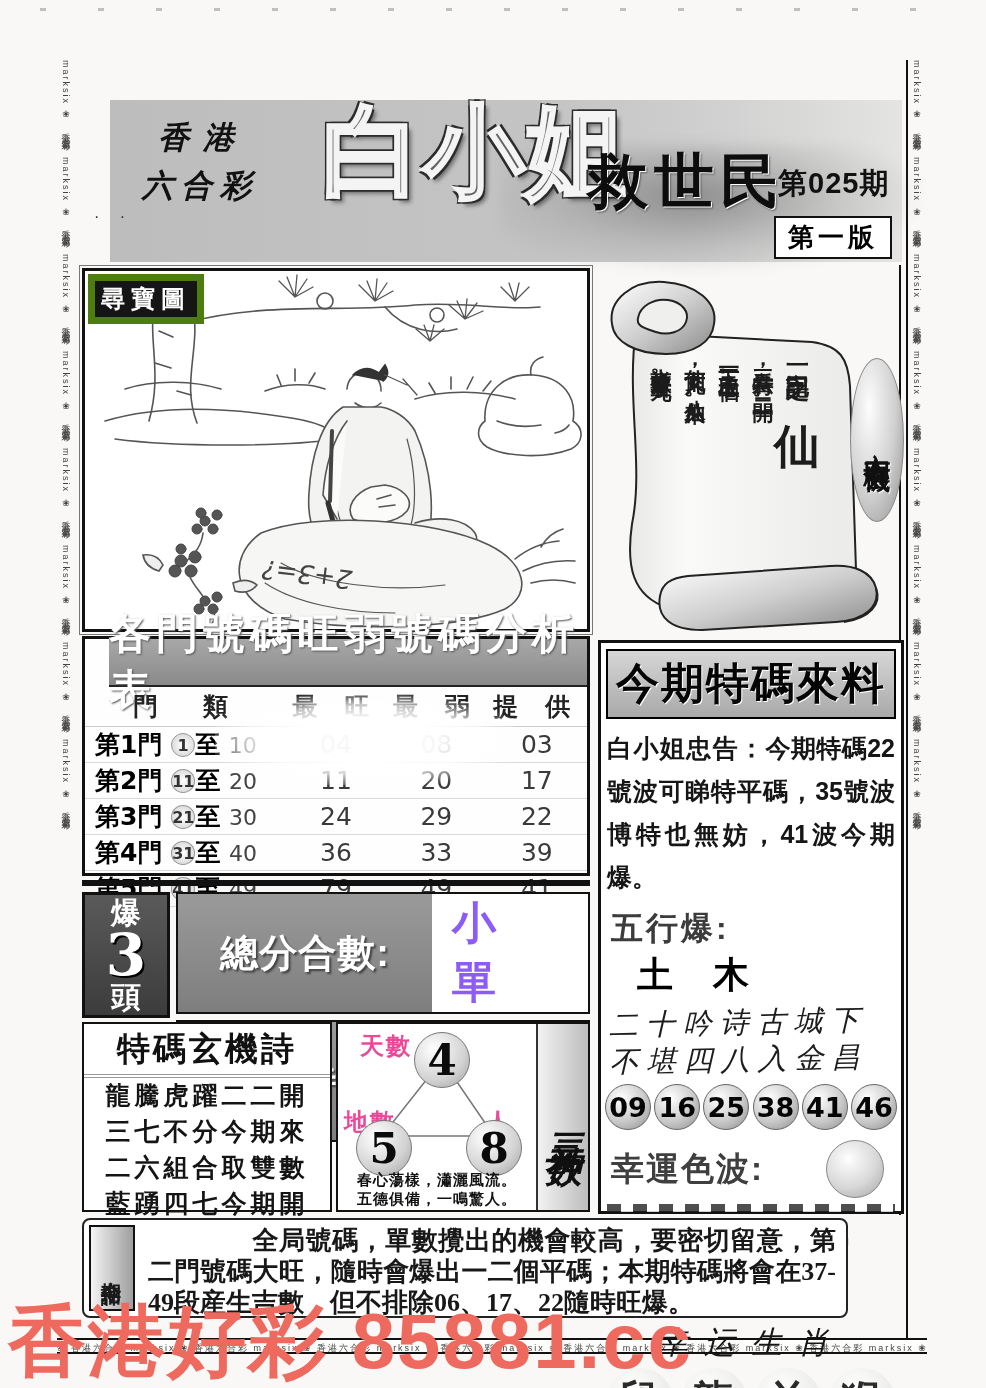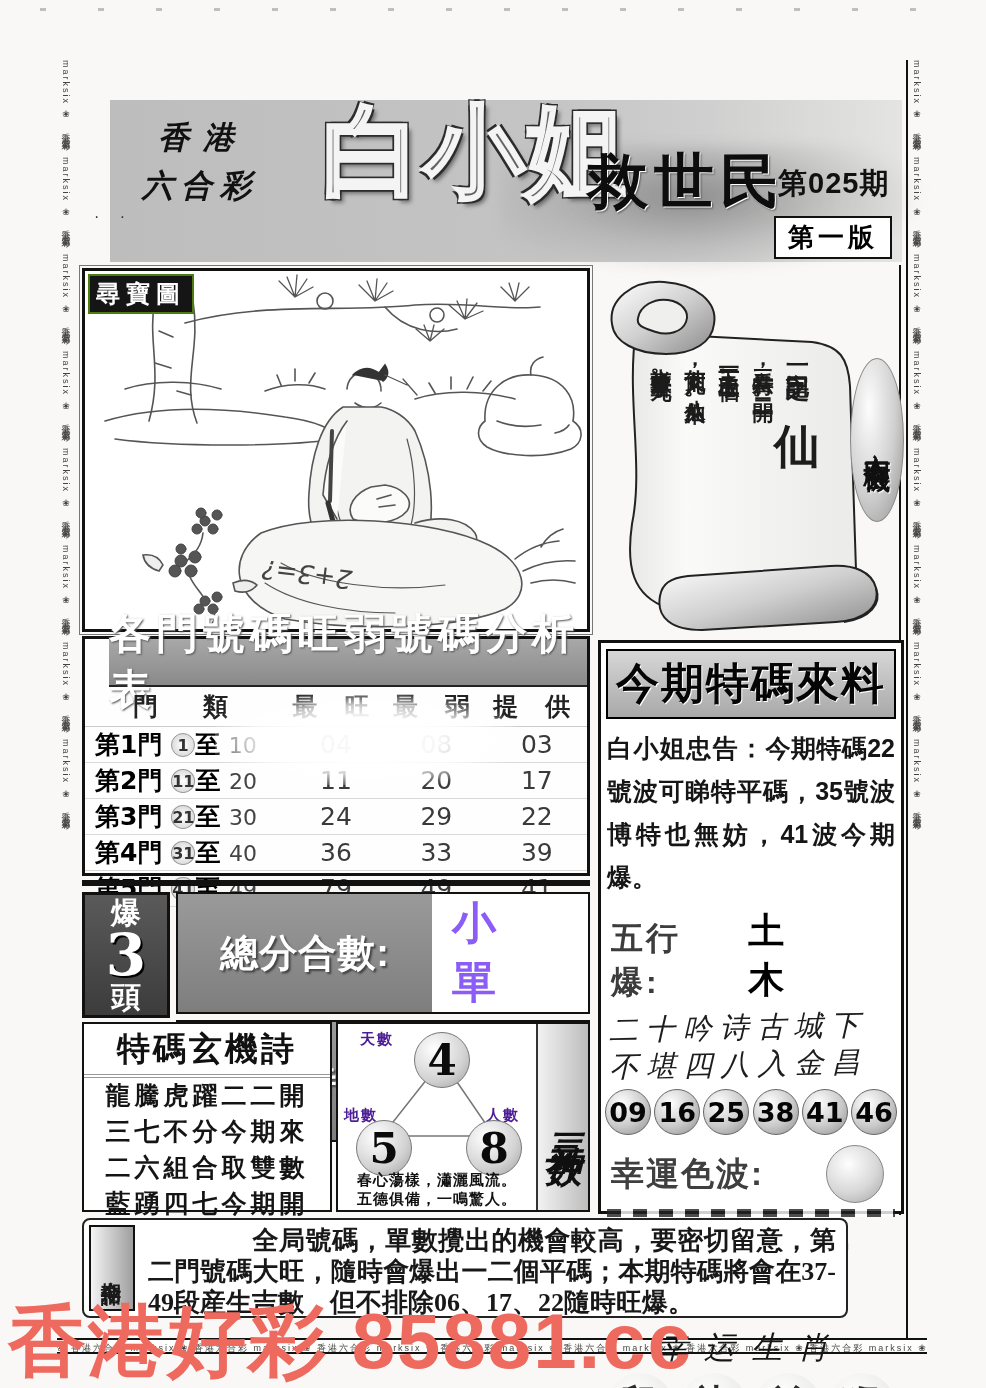--- a/index.html
+++ b/index.html
@@ -46,7 +46,7 @@
               border:3px solid #111; outline:1px solid #777; outline-offset:2px; background:#fff; }
   .treasure-label { position:absolute; left:3px; top:3px; z-index:2; background:#151515; color:#fff;
                     font-family:"Liberation Serif","DejaVu Serif",serif; font-weight:bold; font-size:24px;
-                    padding:2px 6px; letter-spacing:6px; border:2px solid #4d7c0f;text-align:right; }
+                    padding:2px 6px; letter-spacing:6px; border:7px solid #4d7c0f;text-align:right; }
   .treasure svg { position:absolute; left:0; top:0; }
 
   

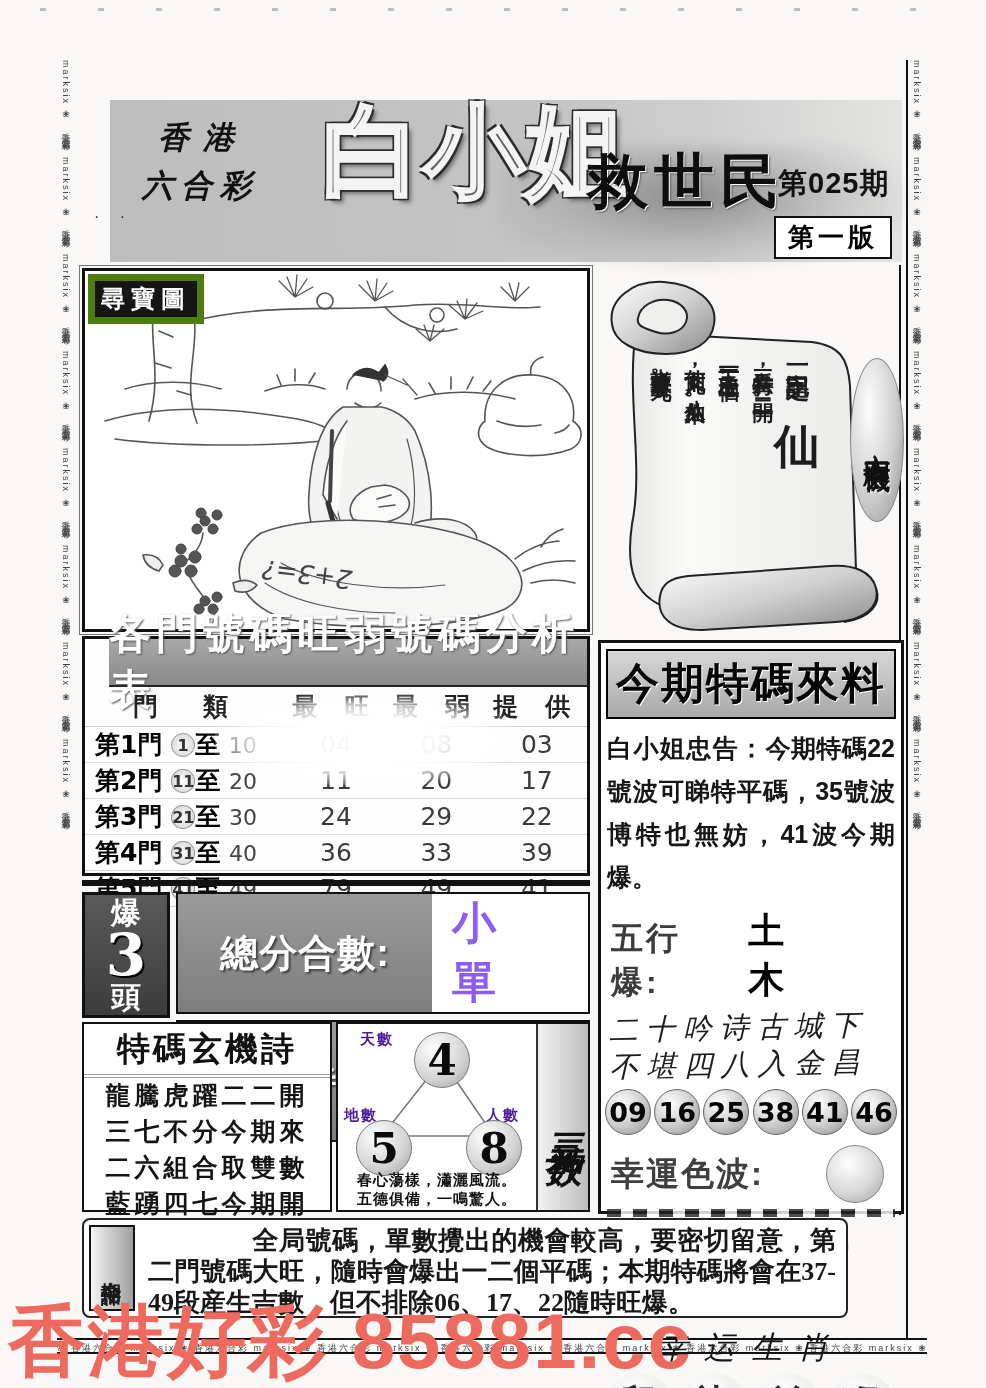--- a/index.html
+++ b/index.html
@@ -127,7 +127,7 @@
               text-shadow:1px 1px 0 #fff; }
   .sp-advice { padding:4px 6px 2px; font-size:25px; font-weight:bold; color:#161616; line-height:43px; text-align:justify; }
   .sp-advice .who { letter-spacing:1px; }
-  .sp-wuxing { display:flex; align-items:flex-end; padding:6px 10px 0; }
+  .sp-wuxing { display:flex; align-items:flex-start; padding:6px 10px 0;flex-direction:column; }
   .sp-wuxing .wl { font-size:32px; font-weight:bold; color:#3c3c3c; letter-spacing:3px; }
   .sp-wuxing .wv { font-size:36px; font-weight:bold; color:#000; letter-spacing:40px; margin-left:26px;
                    font-family:"Liberation Serif","DejaVu Serif",serif; }

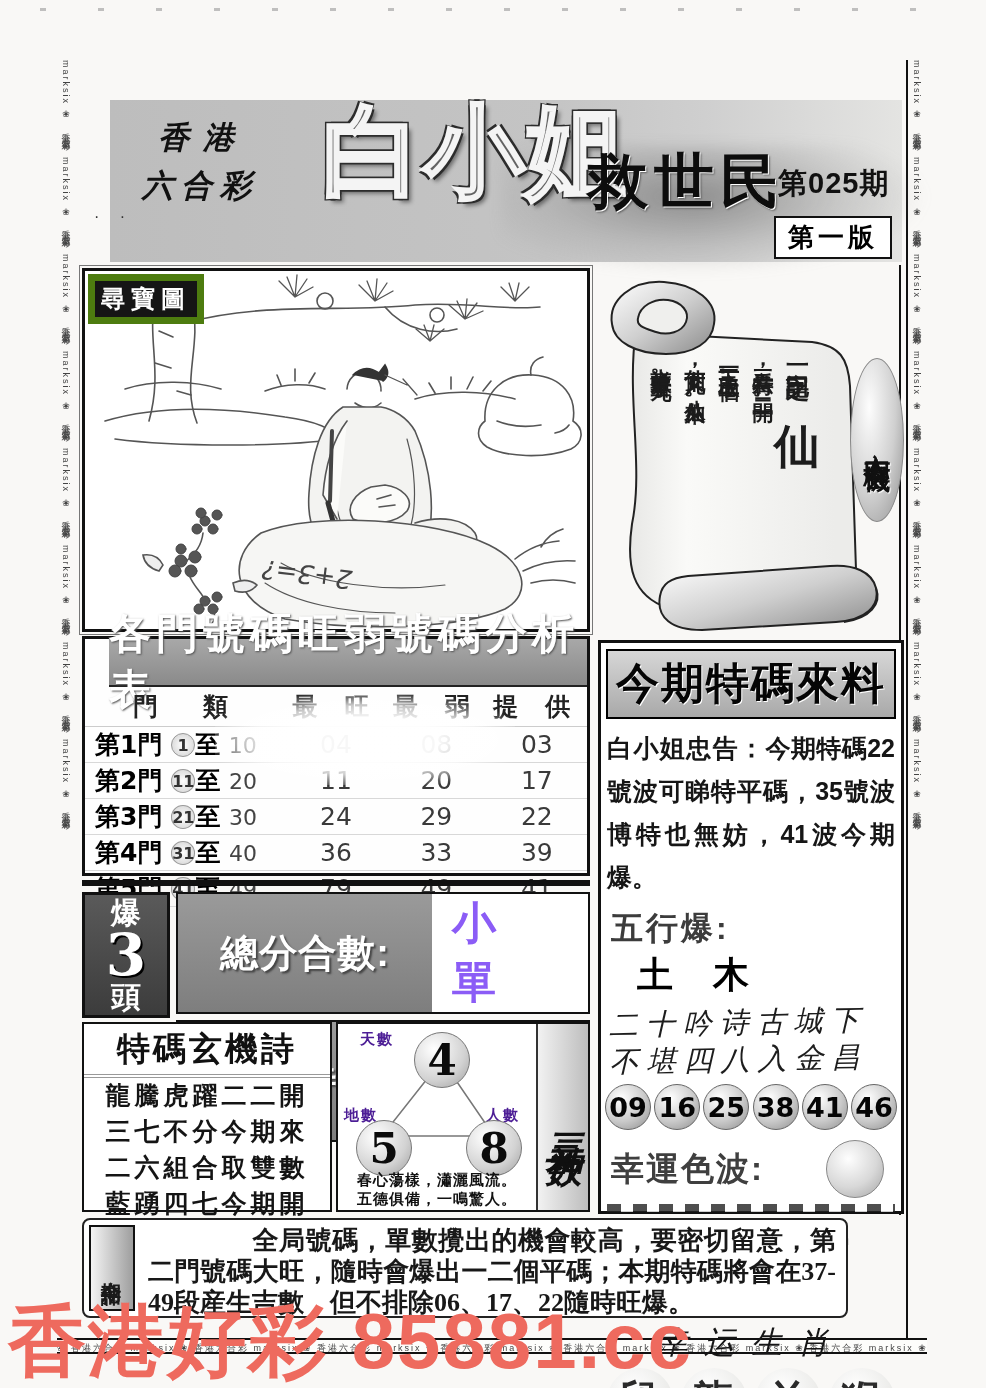--- a/index.html
+++ b/index.html
@@ -111,7 +111,7 @@
              background:radial-gradient(circle at 35% 30%, #fff, #d2d2d2 60%, #9f9f9f); border:1px solid #777;
              display:flex; align-items:center; justify-content:center; font-size:42px; font-weight:bold;
              font-family:"DejaVu Serif",serif; color:#0b0b0b; }
-  .sy-label { position:absolute; font-size:15px; font-weight:bold; color:#4c1d95;
+  .sy-label { position:absolute; font-size:24px; font-weight:bold; color:#ec4899;
               font-family:Liberation Serif, serif; letter-spacing:2px; }
   .sy-cap { position:absolute; left:0; bottom:2px; width:100%; text-align:center; font-size:15px; font-weight:bold;
             color:#111; line-height:19px; letter-spacing:1px; }

